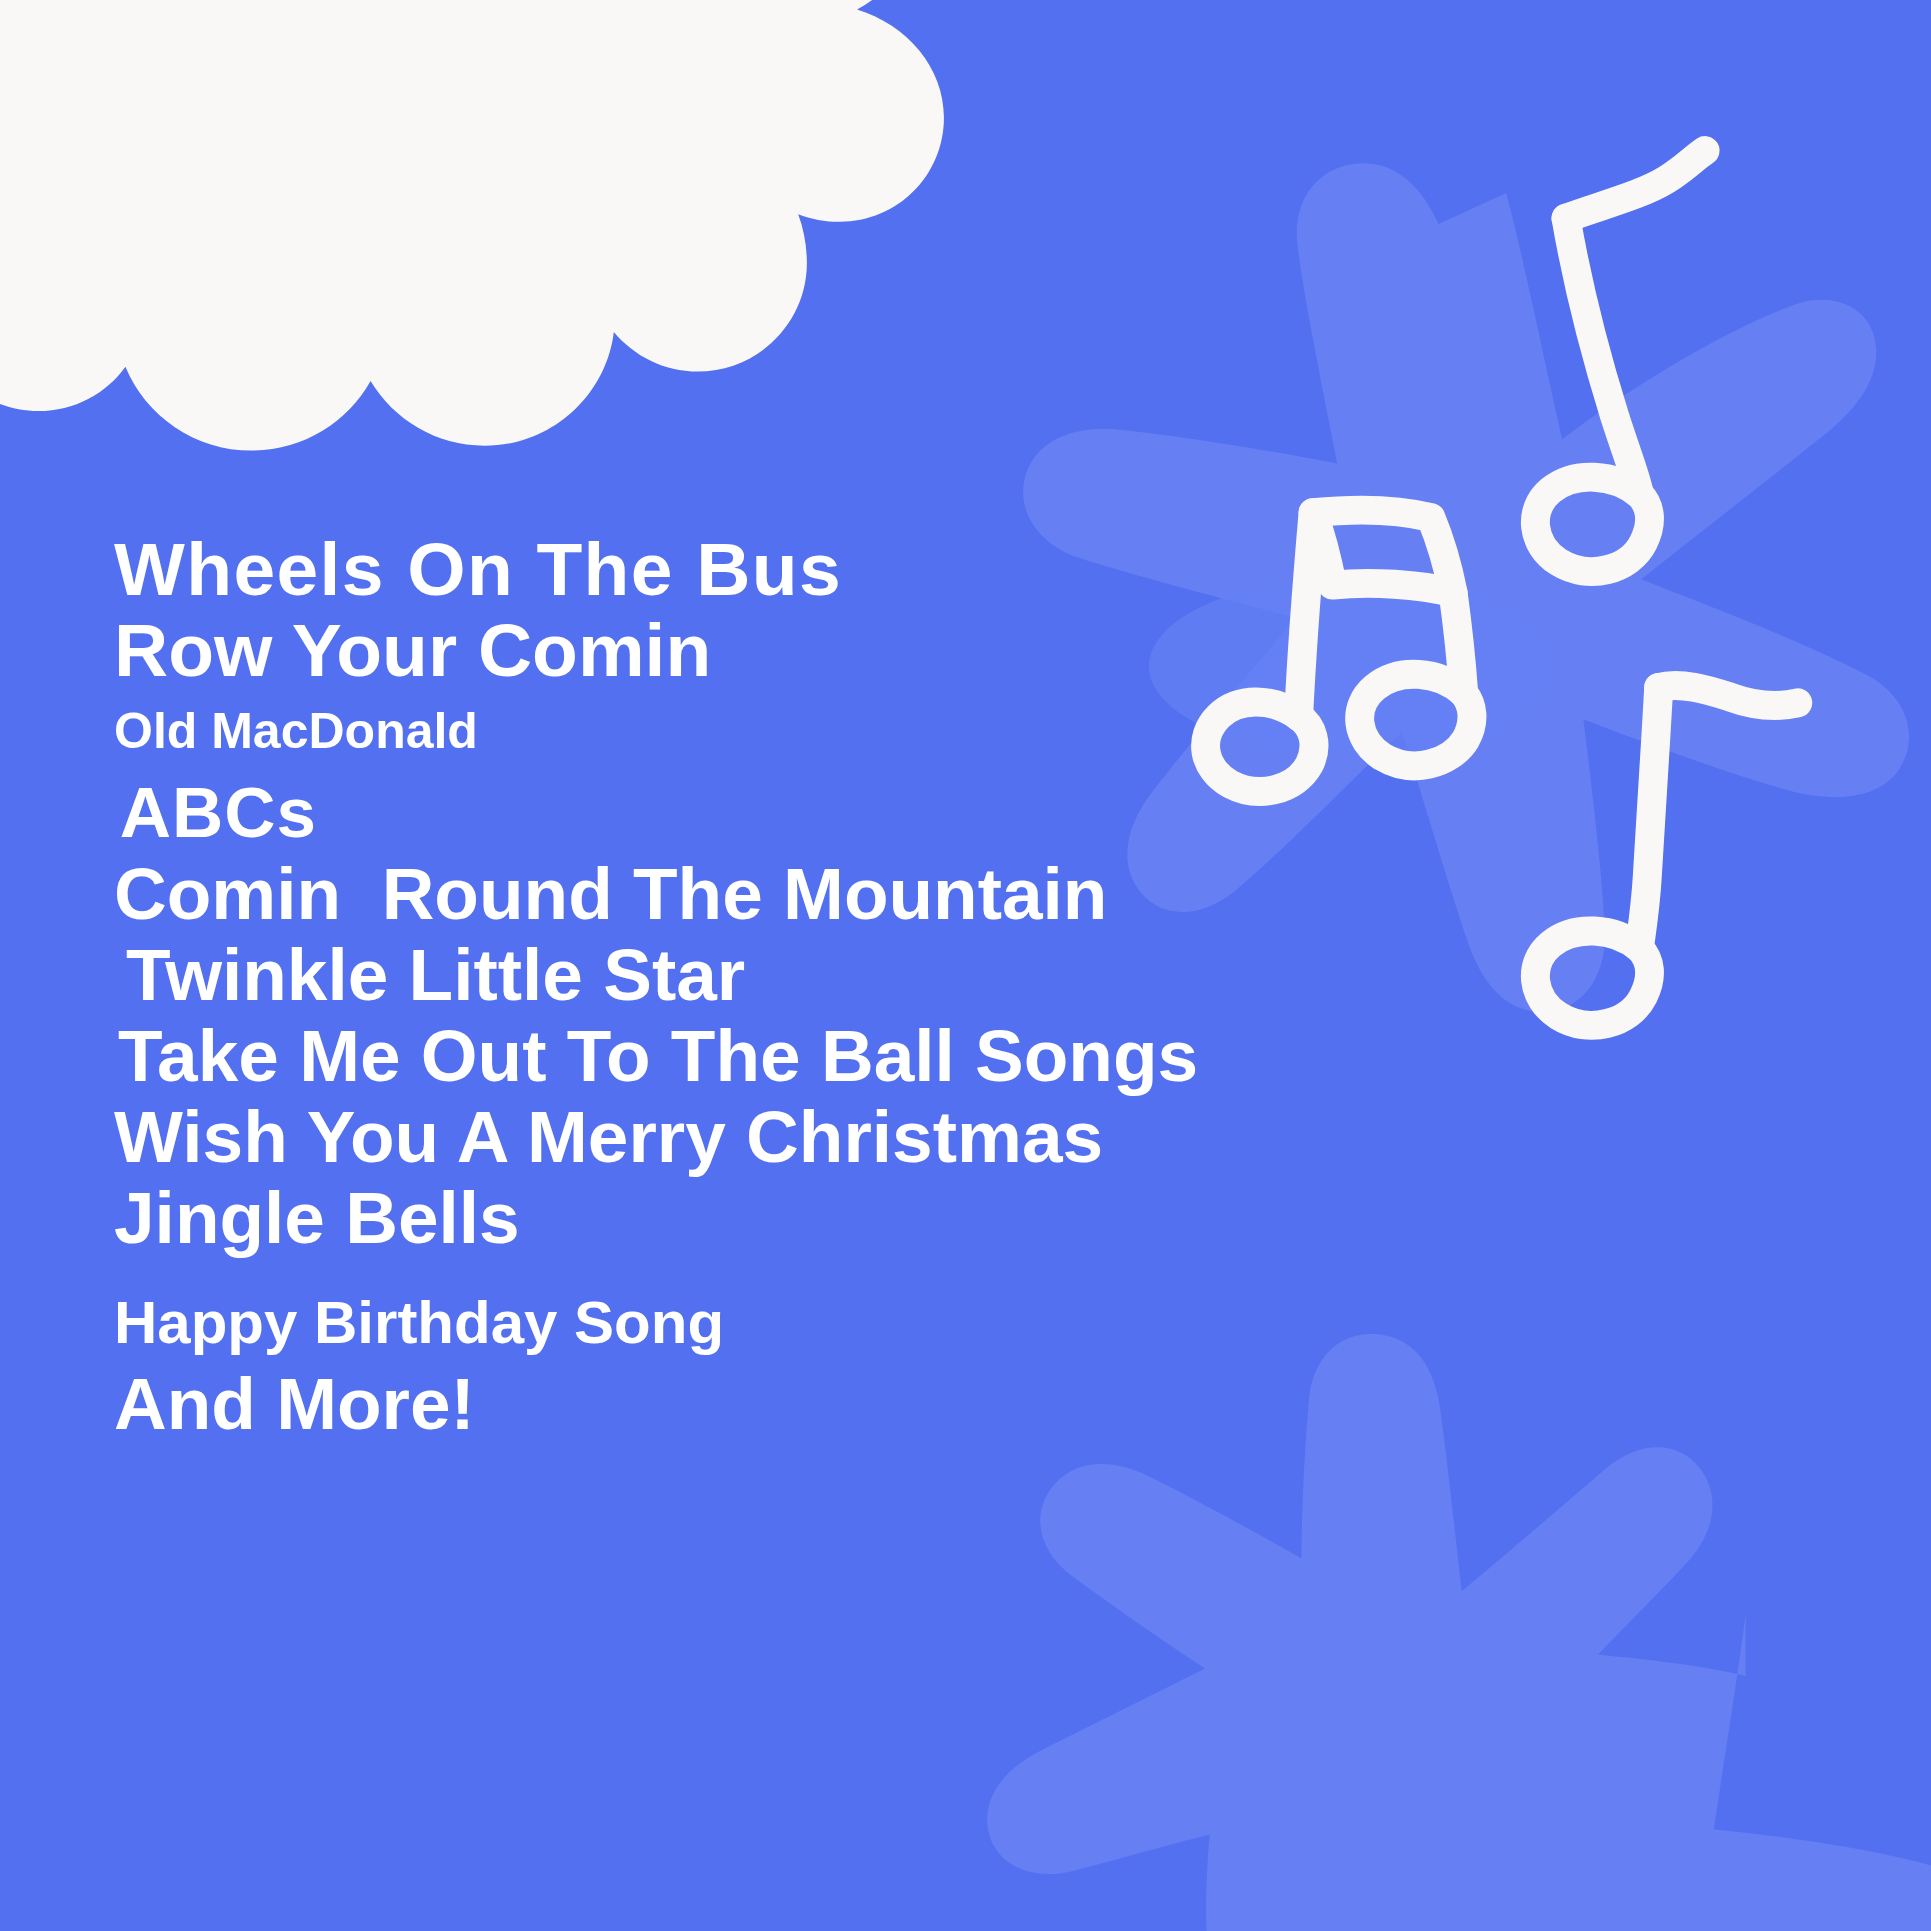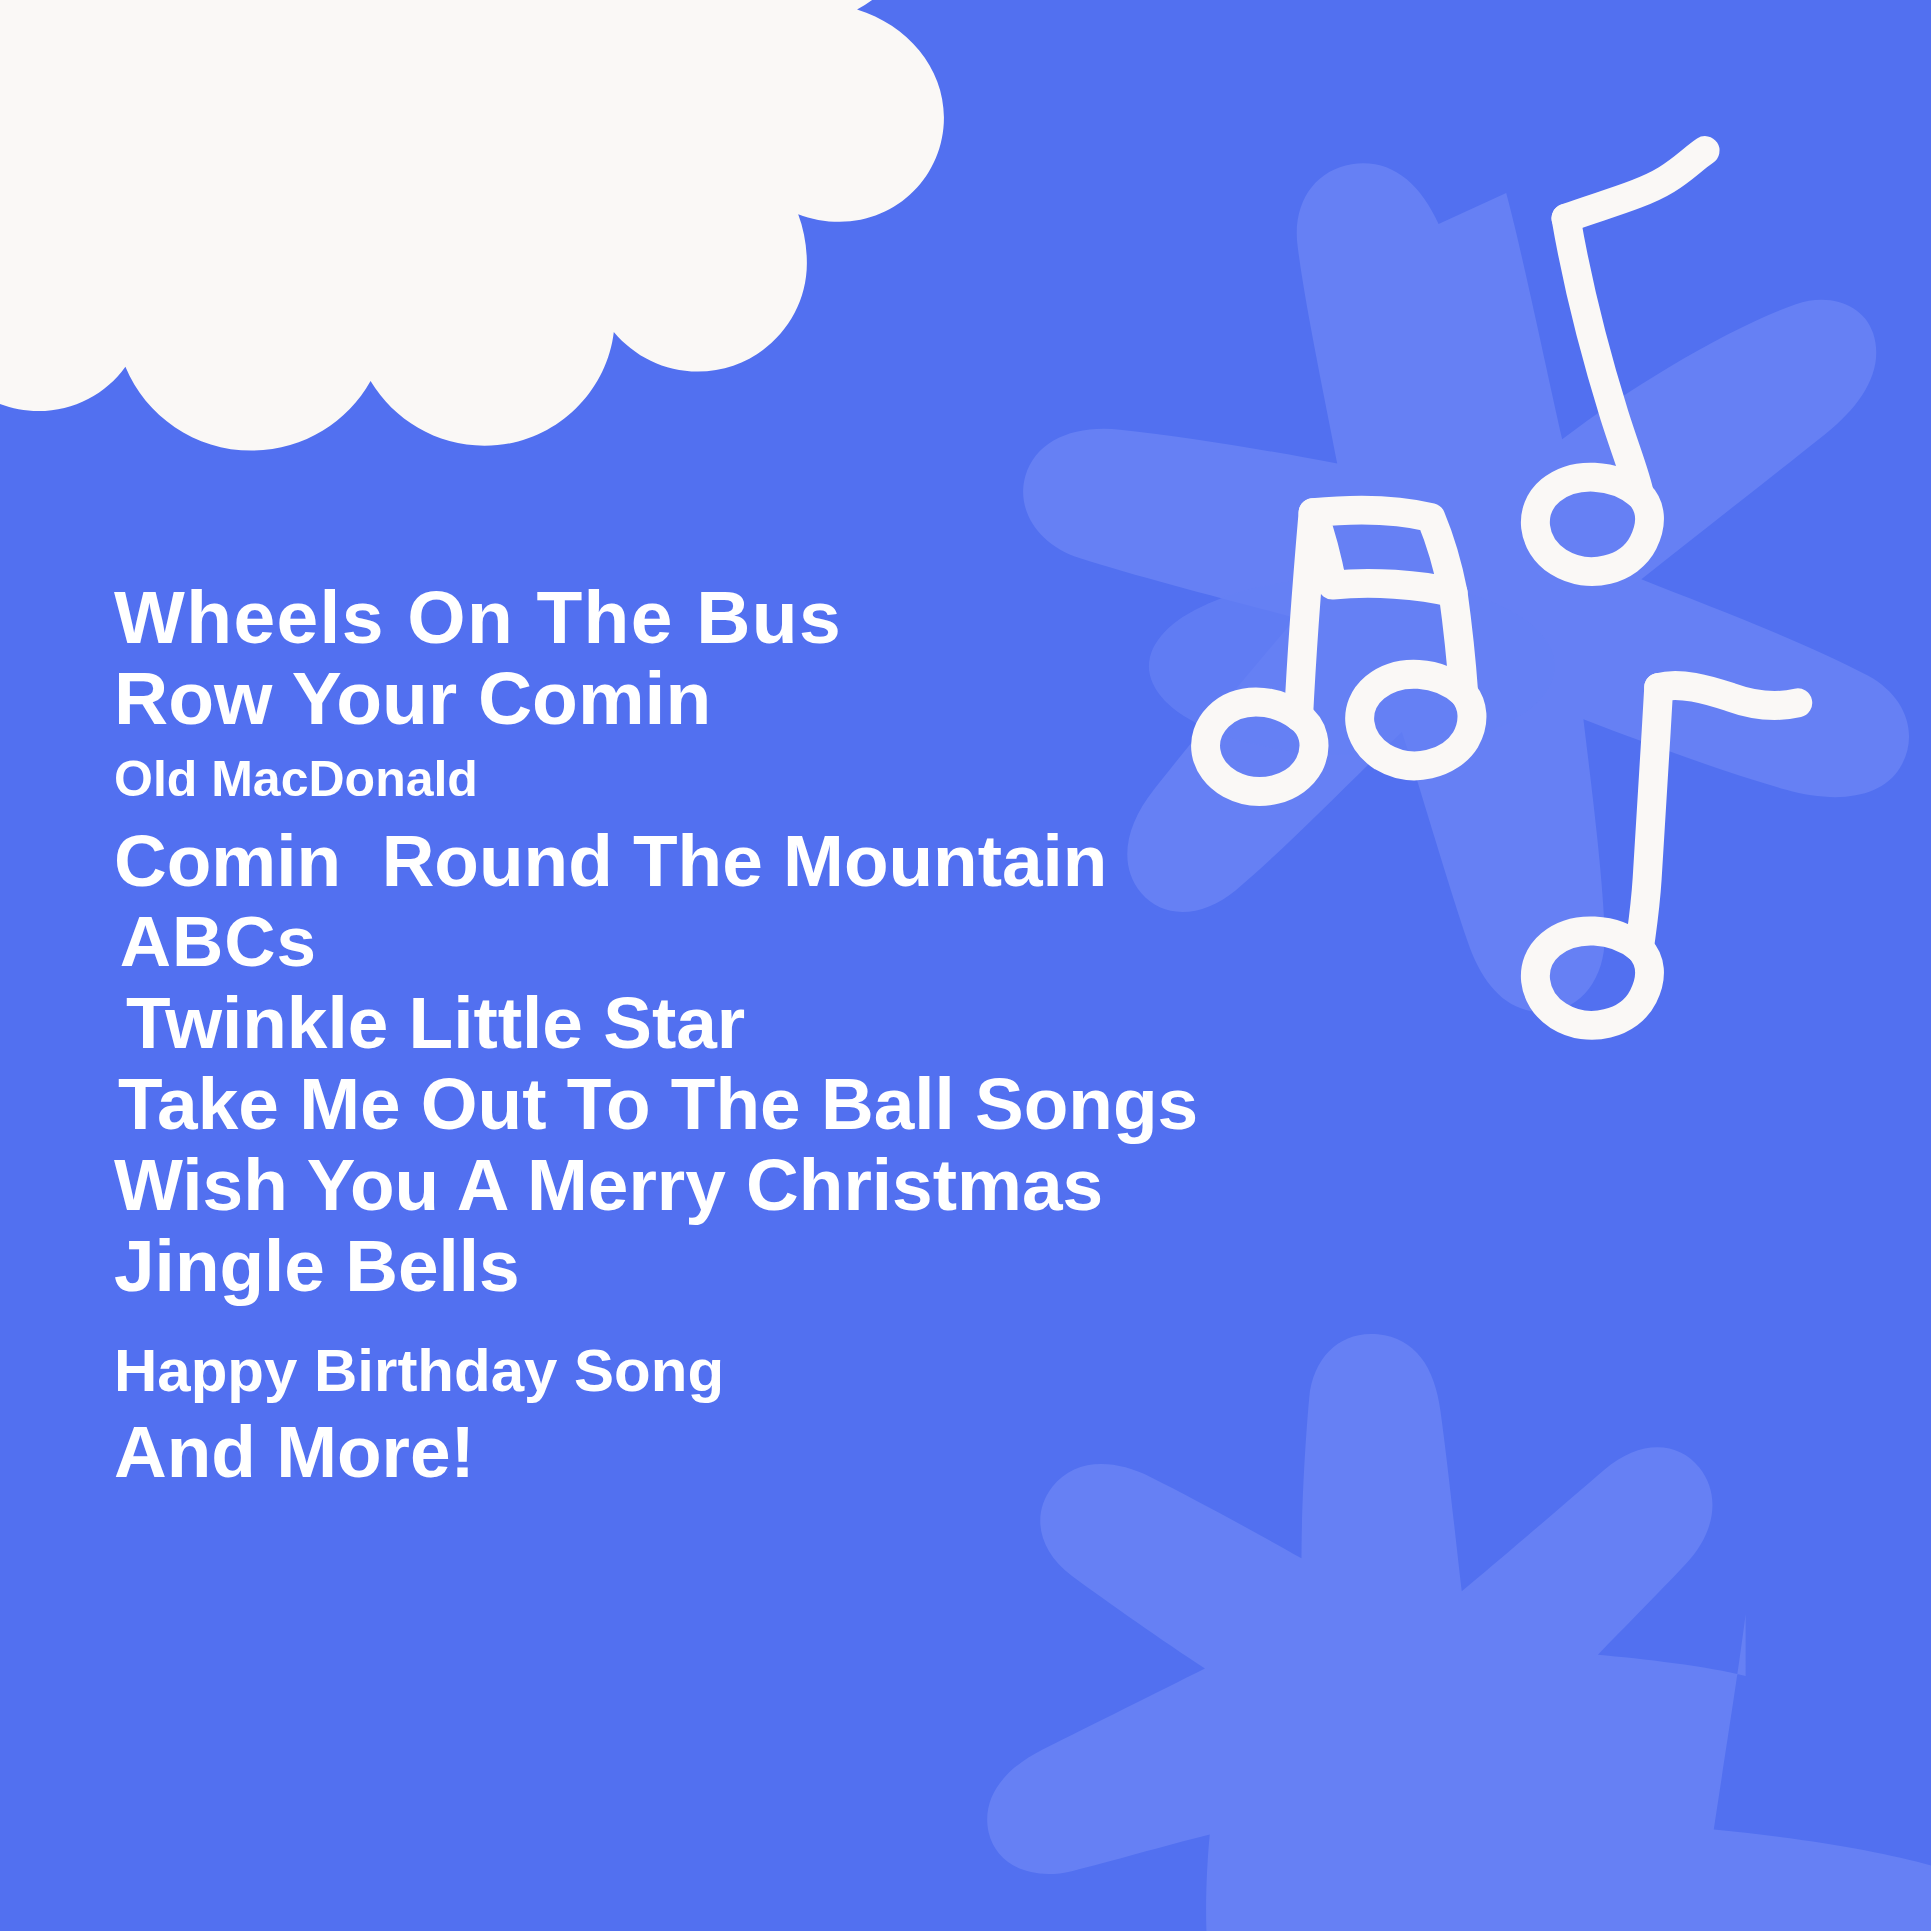--- a/index.html
+++ b/index.html
@@ -68,7 +68,7 @@
     letter-spacing:0px;
   }
   
-  .song-line.w1{font-size:75px;letter-spacing:1.4px;margin-top:48px;}
+  .song-line.w1{font-size:75px;letter-spacing:1.4px;}
   .song-line.w2{font-size:75px;letter-spacing:0px;}
   .song-line.w3{font-size:50px;letter-spacing:0px;}
   .song-line.w4{font-size:71px;letter-spacing:1px;margin-left:5.8px;}

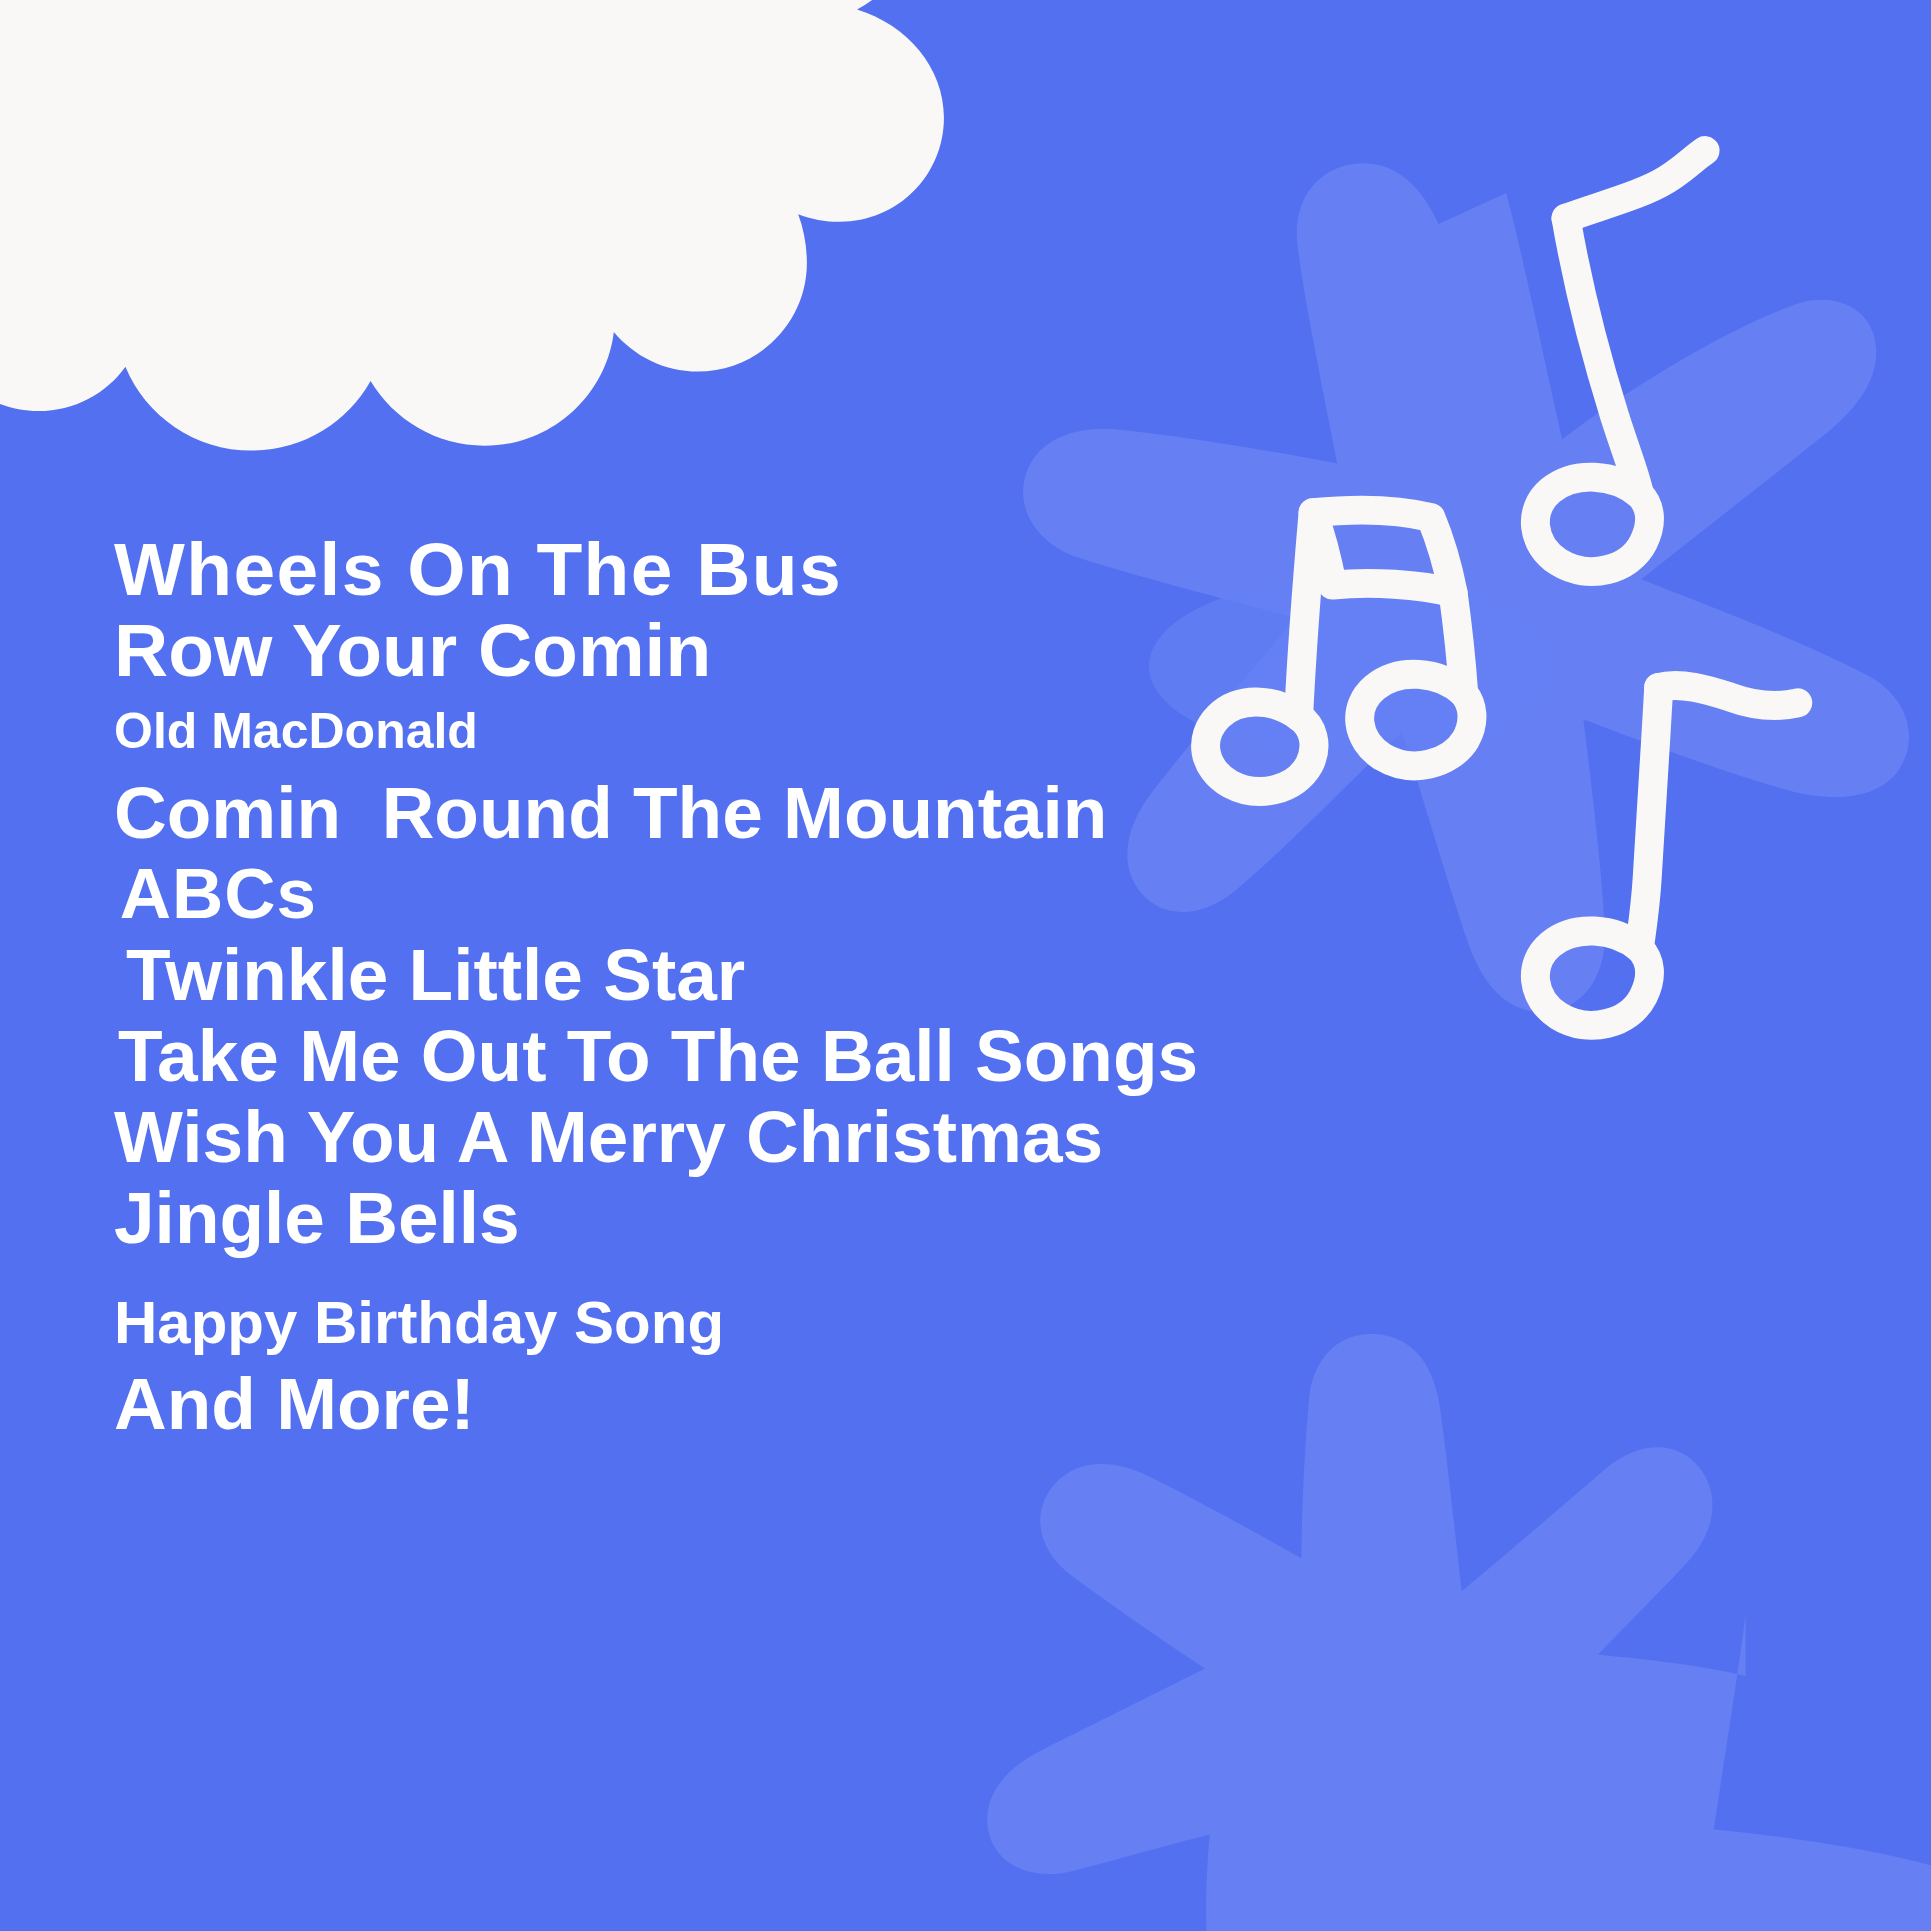--- a/index.html
+++ b/index.html
@@ -220,8 +220,8 @@
     <div class="song-line w1">Wheels On The Bus</div>
     <div class="song-line w2">Row Your Comin</div>
     <div class="song-line w3">Old MacDonald</div>
+    <div class="song-line w4">ABCs</div>
     <div class="song-line w5">Comin  Round The Mountain</div>
-    <div class="song-line w4">ABCs</div>
     <div class="song-line w6">Twinkle Little Star</div>
     <div class="song-line w7">Take Me Out To The Ball Songs</div>
     <div class="song-line w8">Wish You A Merry Christmas</div>

